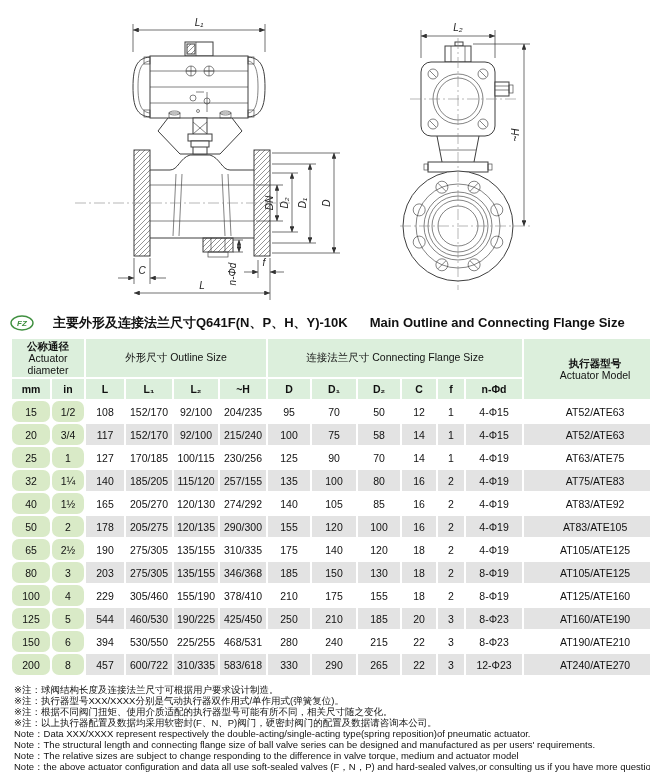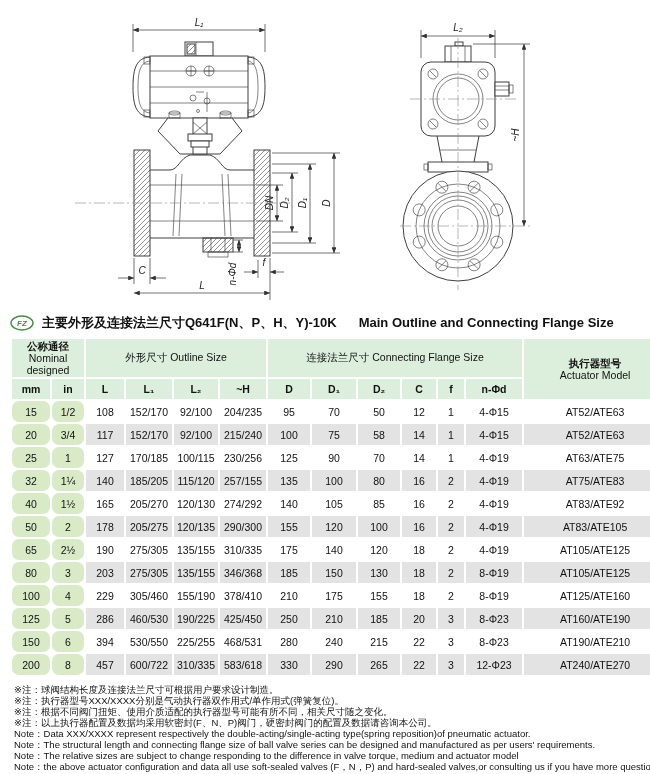--- a/index.html
+++ b/index.html
@@ -6,7 +6,7 @@
   body{width:650px;font-family:"Liberation Sans","DejaVu Sans",sans-serif;color:#111;}
   .page{width:650px;height:774px;background:#fff;overflow:hidden;position:relative;}
   .drawing-wrap{width:650px;height:312px;}
-  .title-row{display:flex;align-items:center;gap:8px;margin:2px 0 5px 10px;}
+  .title-row{display:flex;align-items:center;gap:19px;margin:2px 0 5px 10px;}
   .title{font-size:13px;font-weight:bold;white-space:nowrap;}
   .title .en{margin-left:22px;}
   table{border-collapse:separate;border-spacing:2px;width:630px;margin:0 10px;table-layout:fixed;}

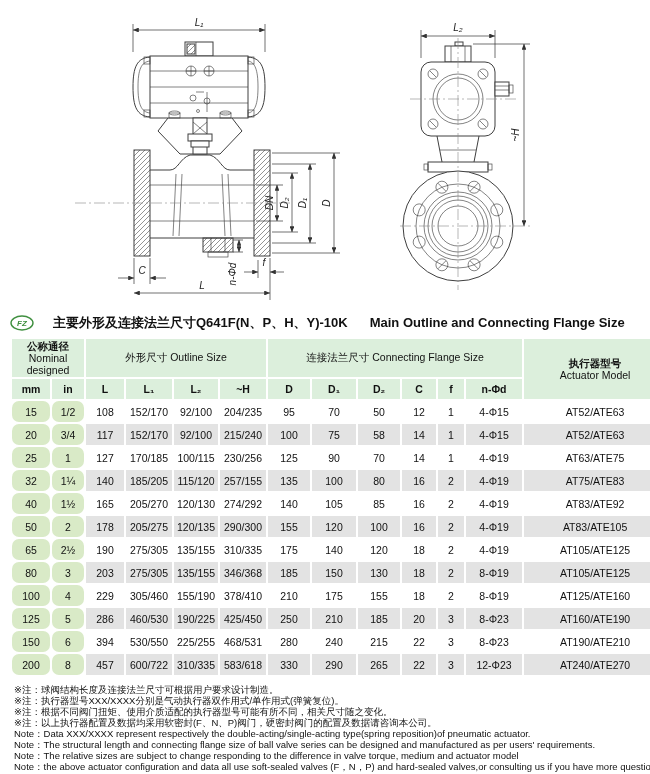--- a/index.html
+++ b/index.html
@@ -245,7 +245,7 @@
       <tr>
         <th class="group" colspan="2">
           <span class="zh">公称通径</span>
-          <span class="en">Nominal designed</span>
+          <span class="en">Actuator diameter</span>
         </th>
         <th class="group" colspan="4">外形尺寸 Outline Size</th>
         <th class="group" colspan="6">连接法兰尺寸 Connecting Flange Size</th>

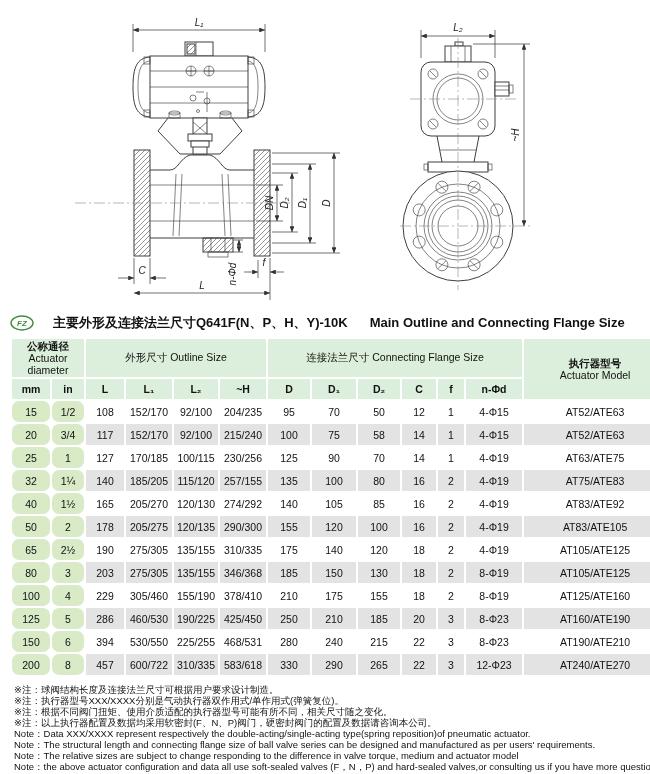--- a/index.html
+++ b/index.html
@@ -408,7 +408,7 @@
         <tr>
           <td class="idcol">125</td>
           <td class="idcol">5</td>
-          <td class="datacol">286</td>
+          <td class="datacol">544</td>
           <td class="datacol">460/530</td>
           <td class="datacol">190/225</td>
           <td class="datacol">425/450</td>

